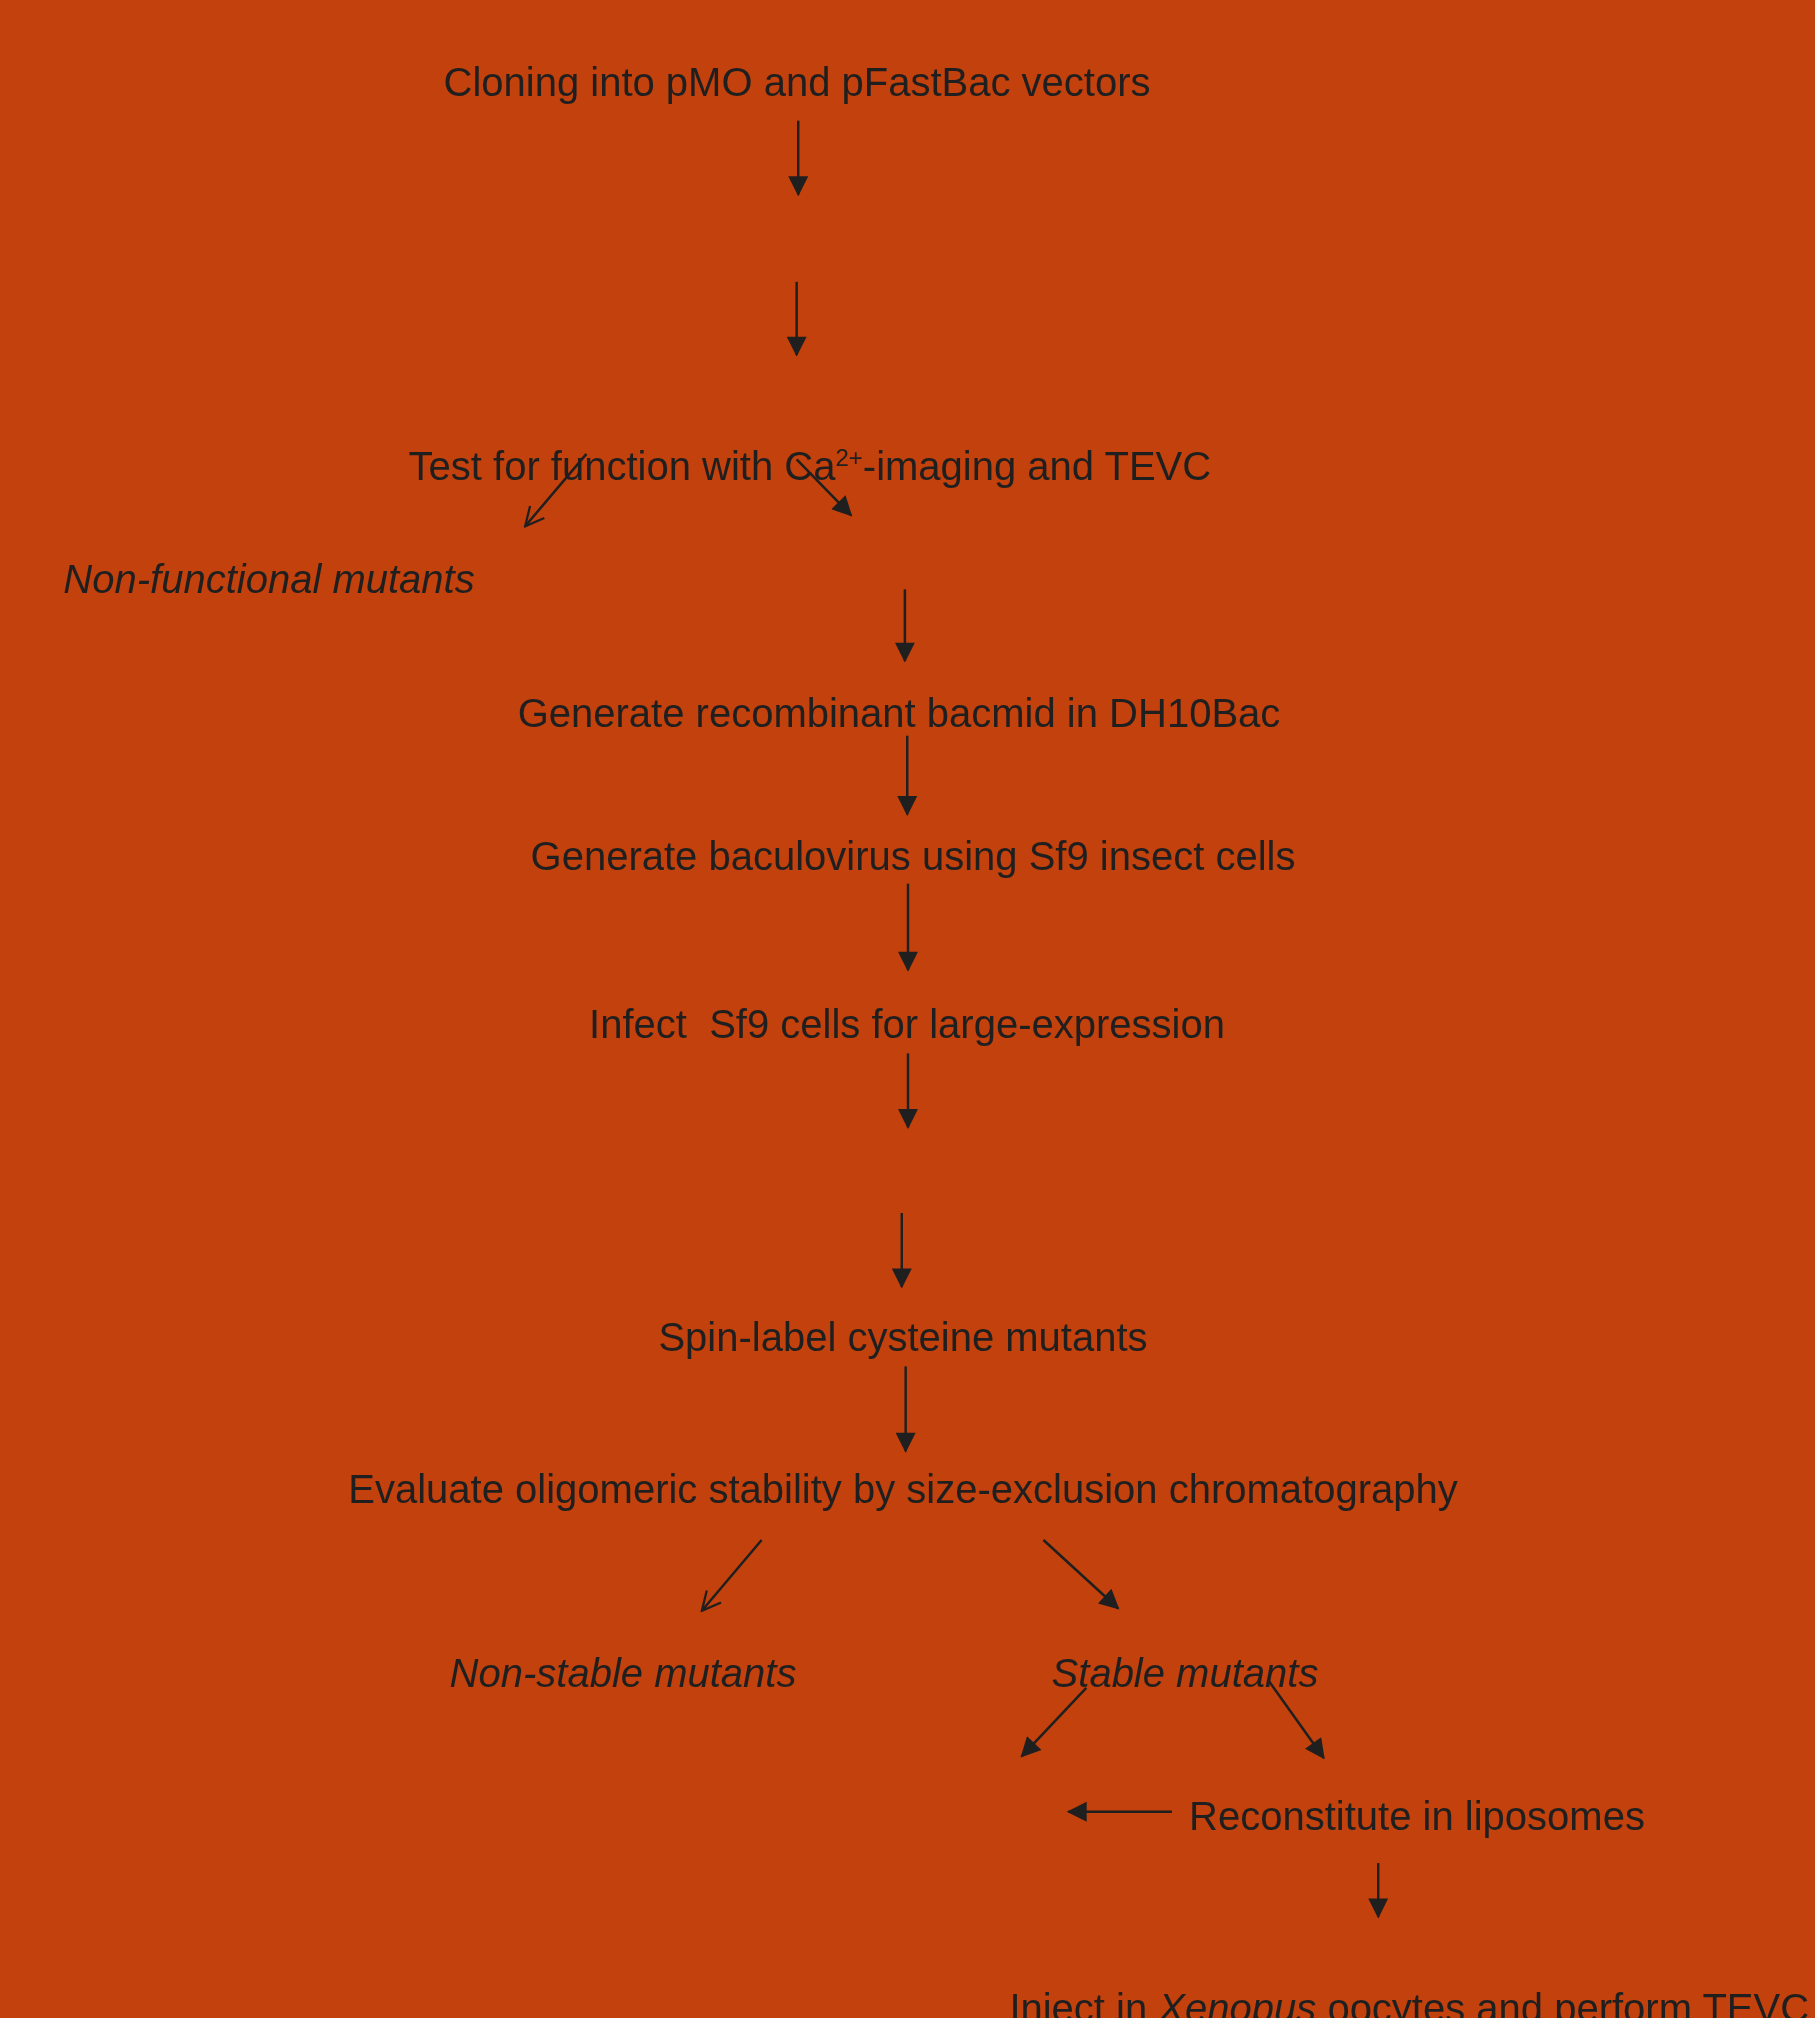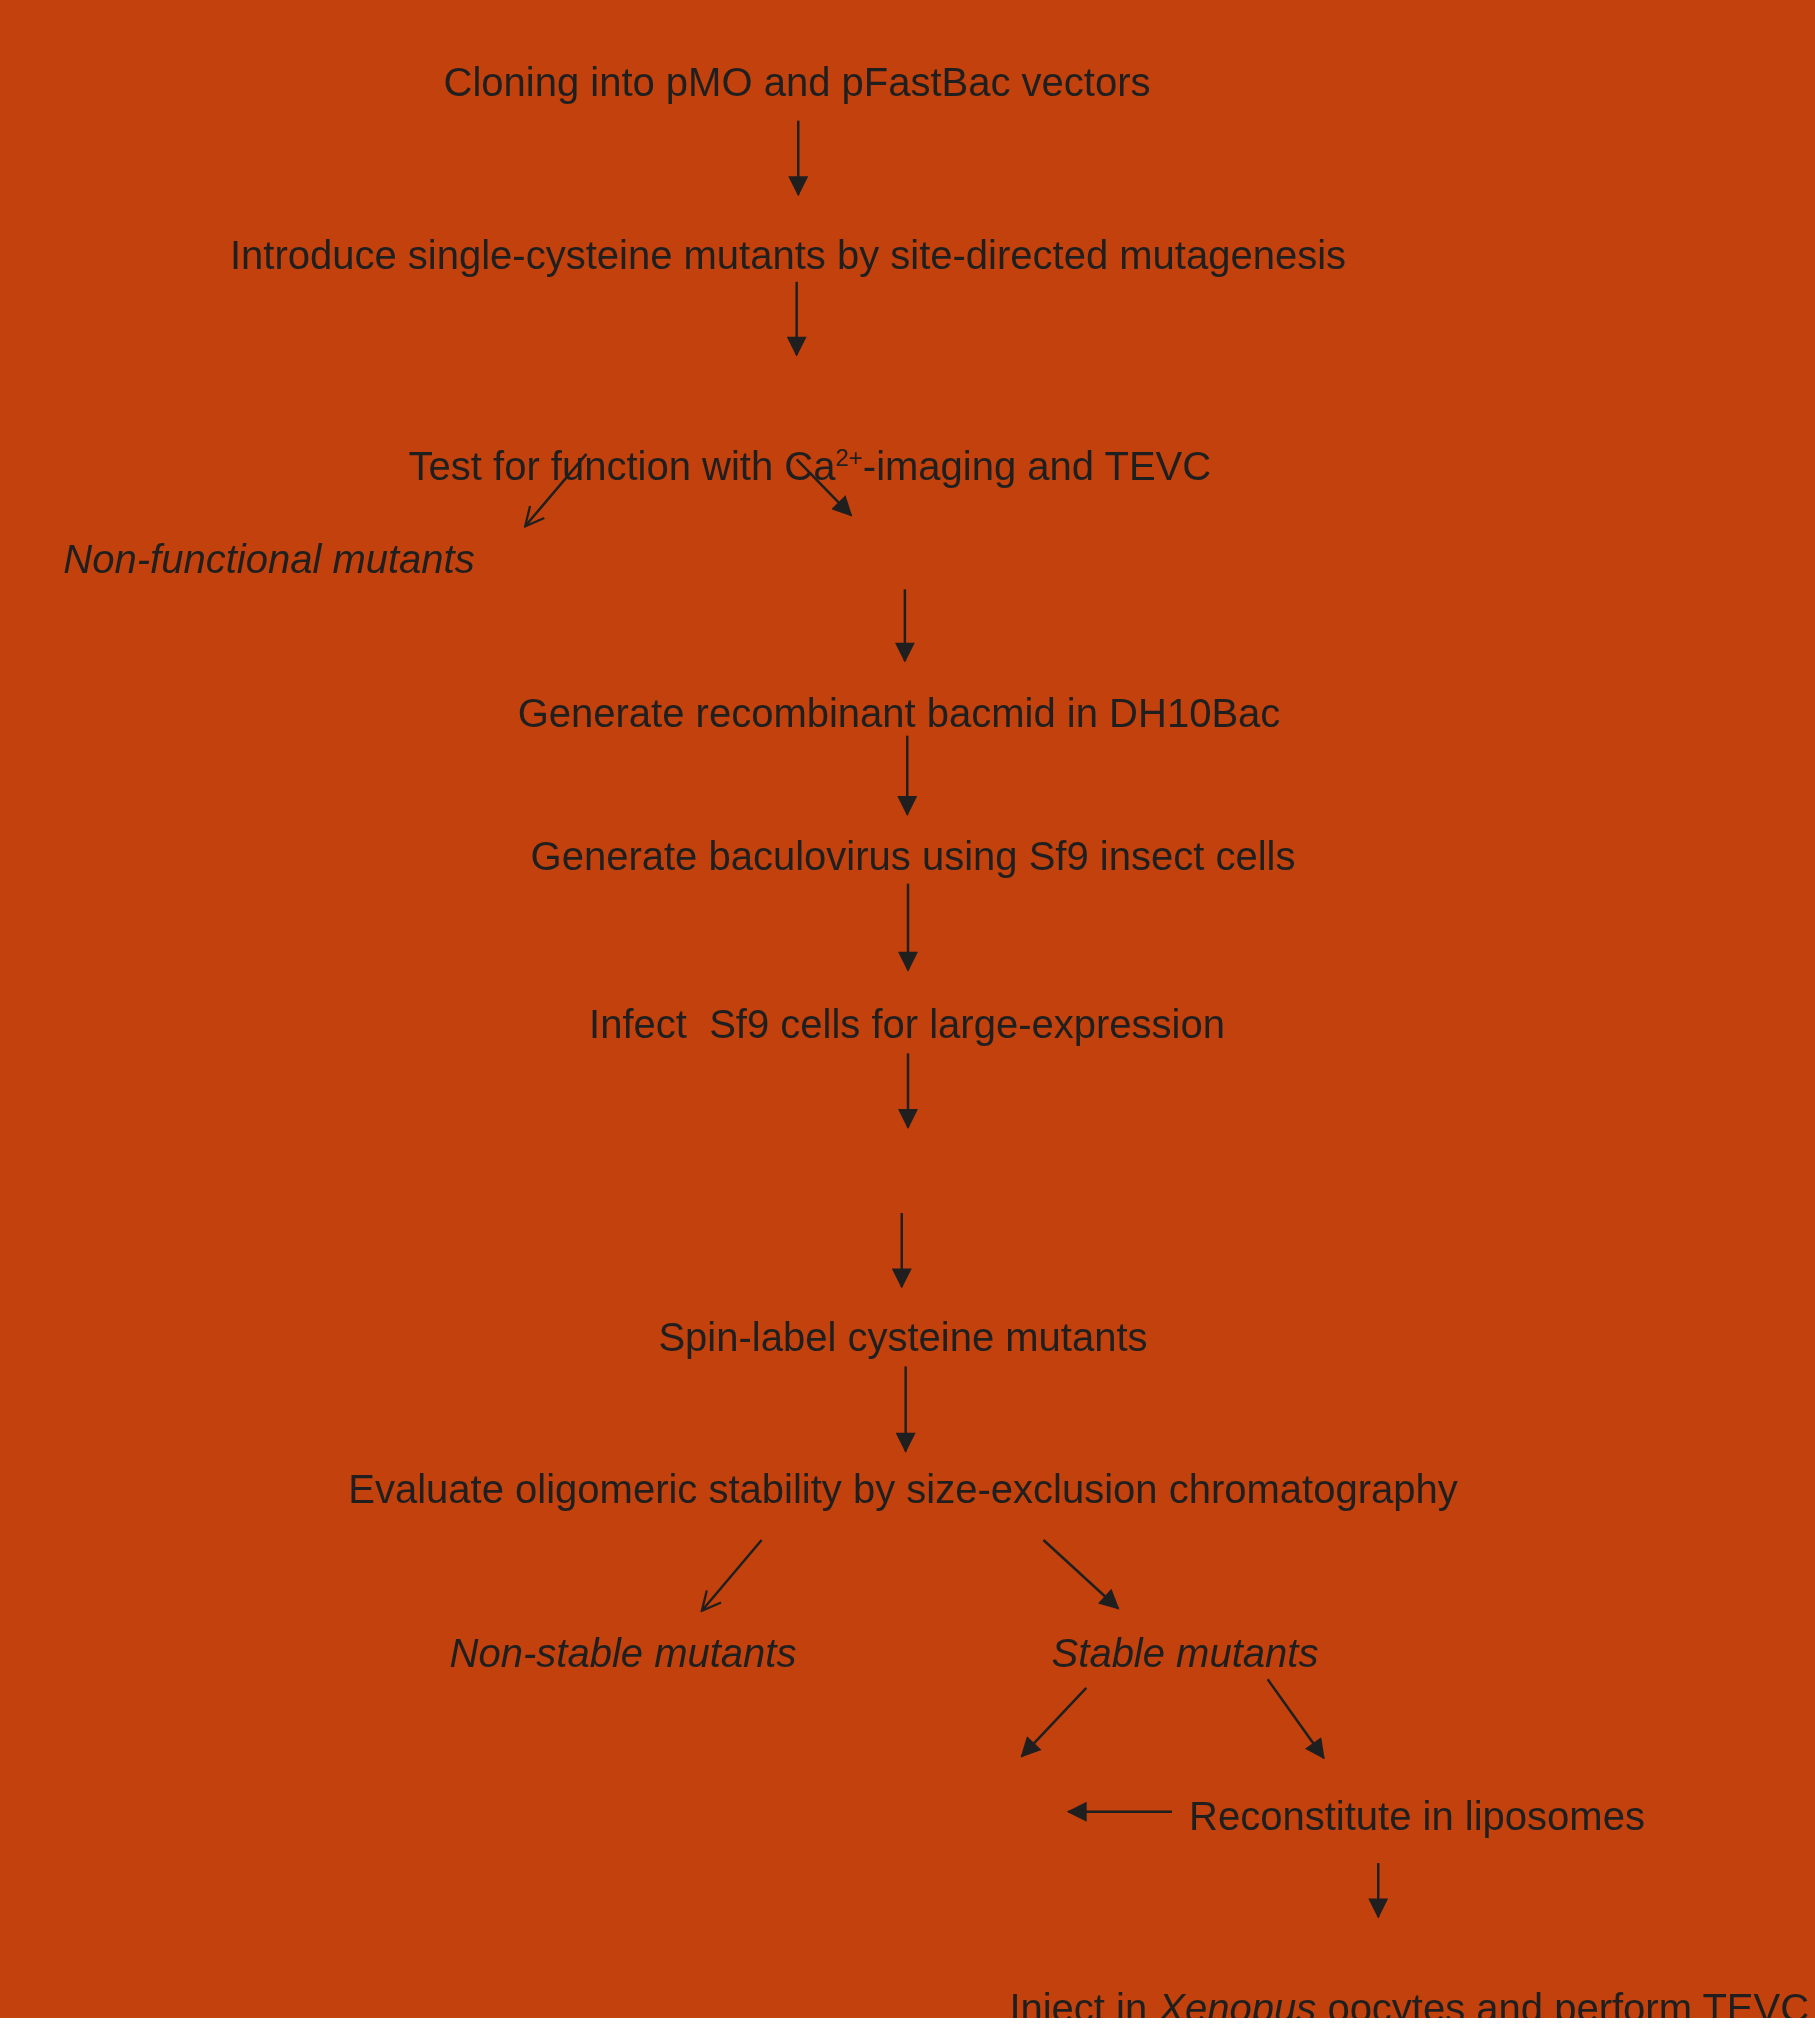--- a/index.html
+++ b/index.html
@@ -79,7 +79,6 @@
 
   <div class="node" style="left:797px; top:59px">Cloning into pMO and pFastBac vectors</div>
 
-  <div class="node" style="left:788px; top:232px">Introduce single-cysteine mutants by site-directed mutagenesis</div>
 
   <div class="node" style="left:788px; top:397px">
     <span>Test for function with Ca</span><sup>2+</sup><span>-imaging and TEVC</span>

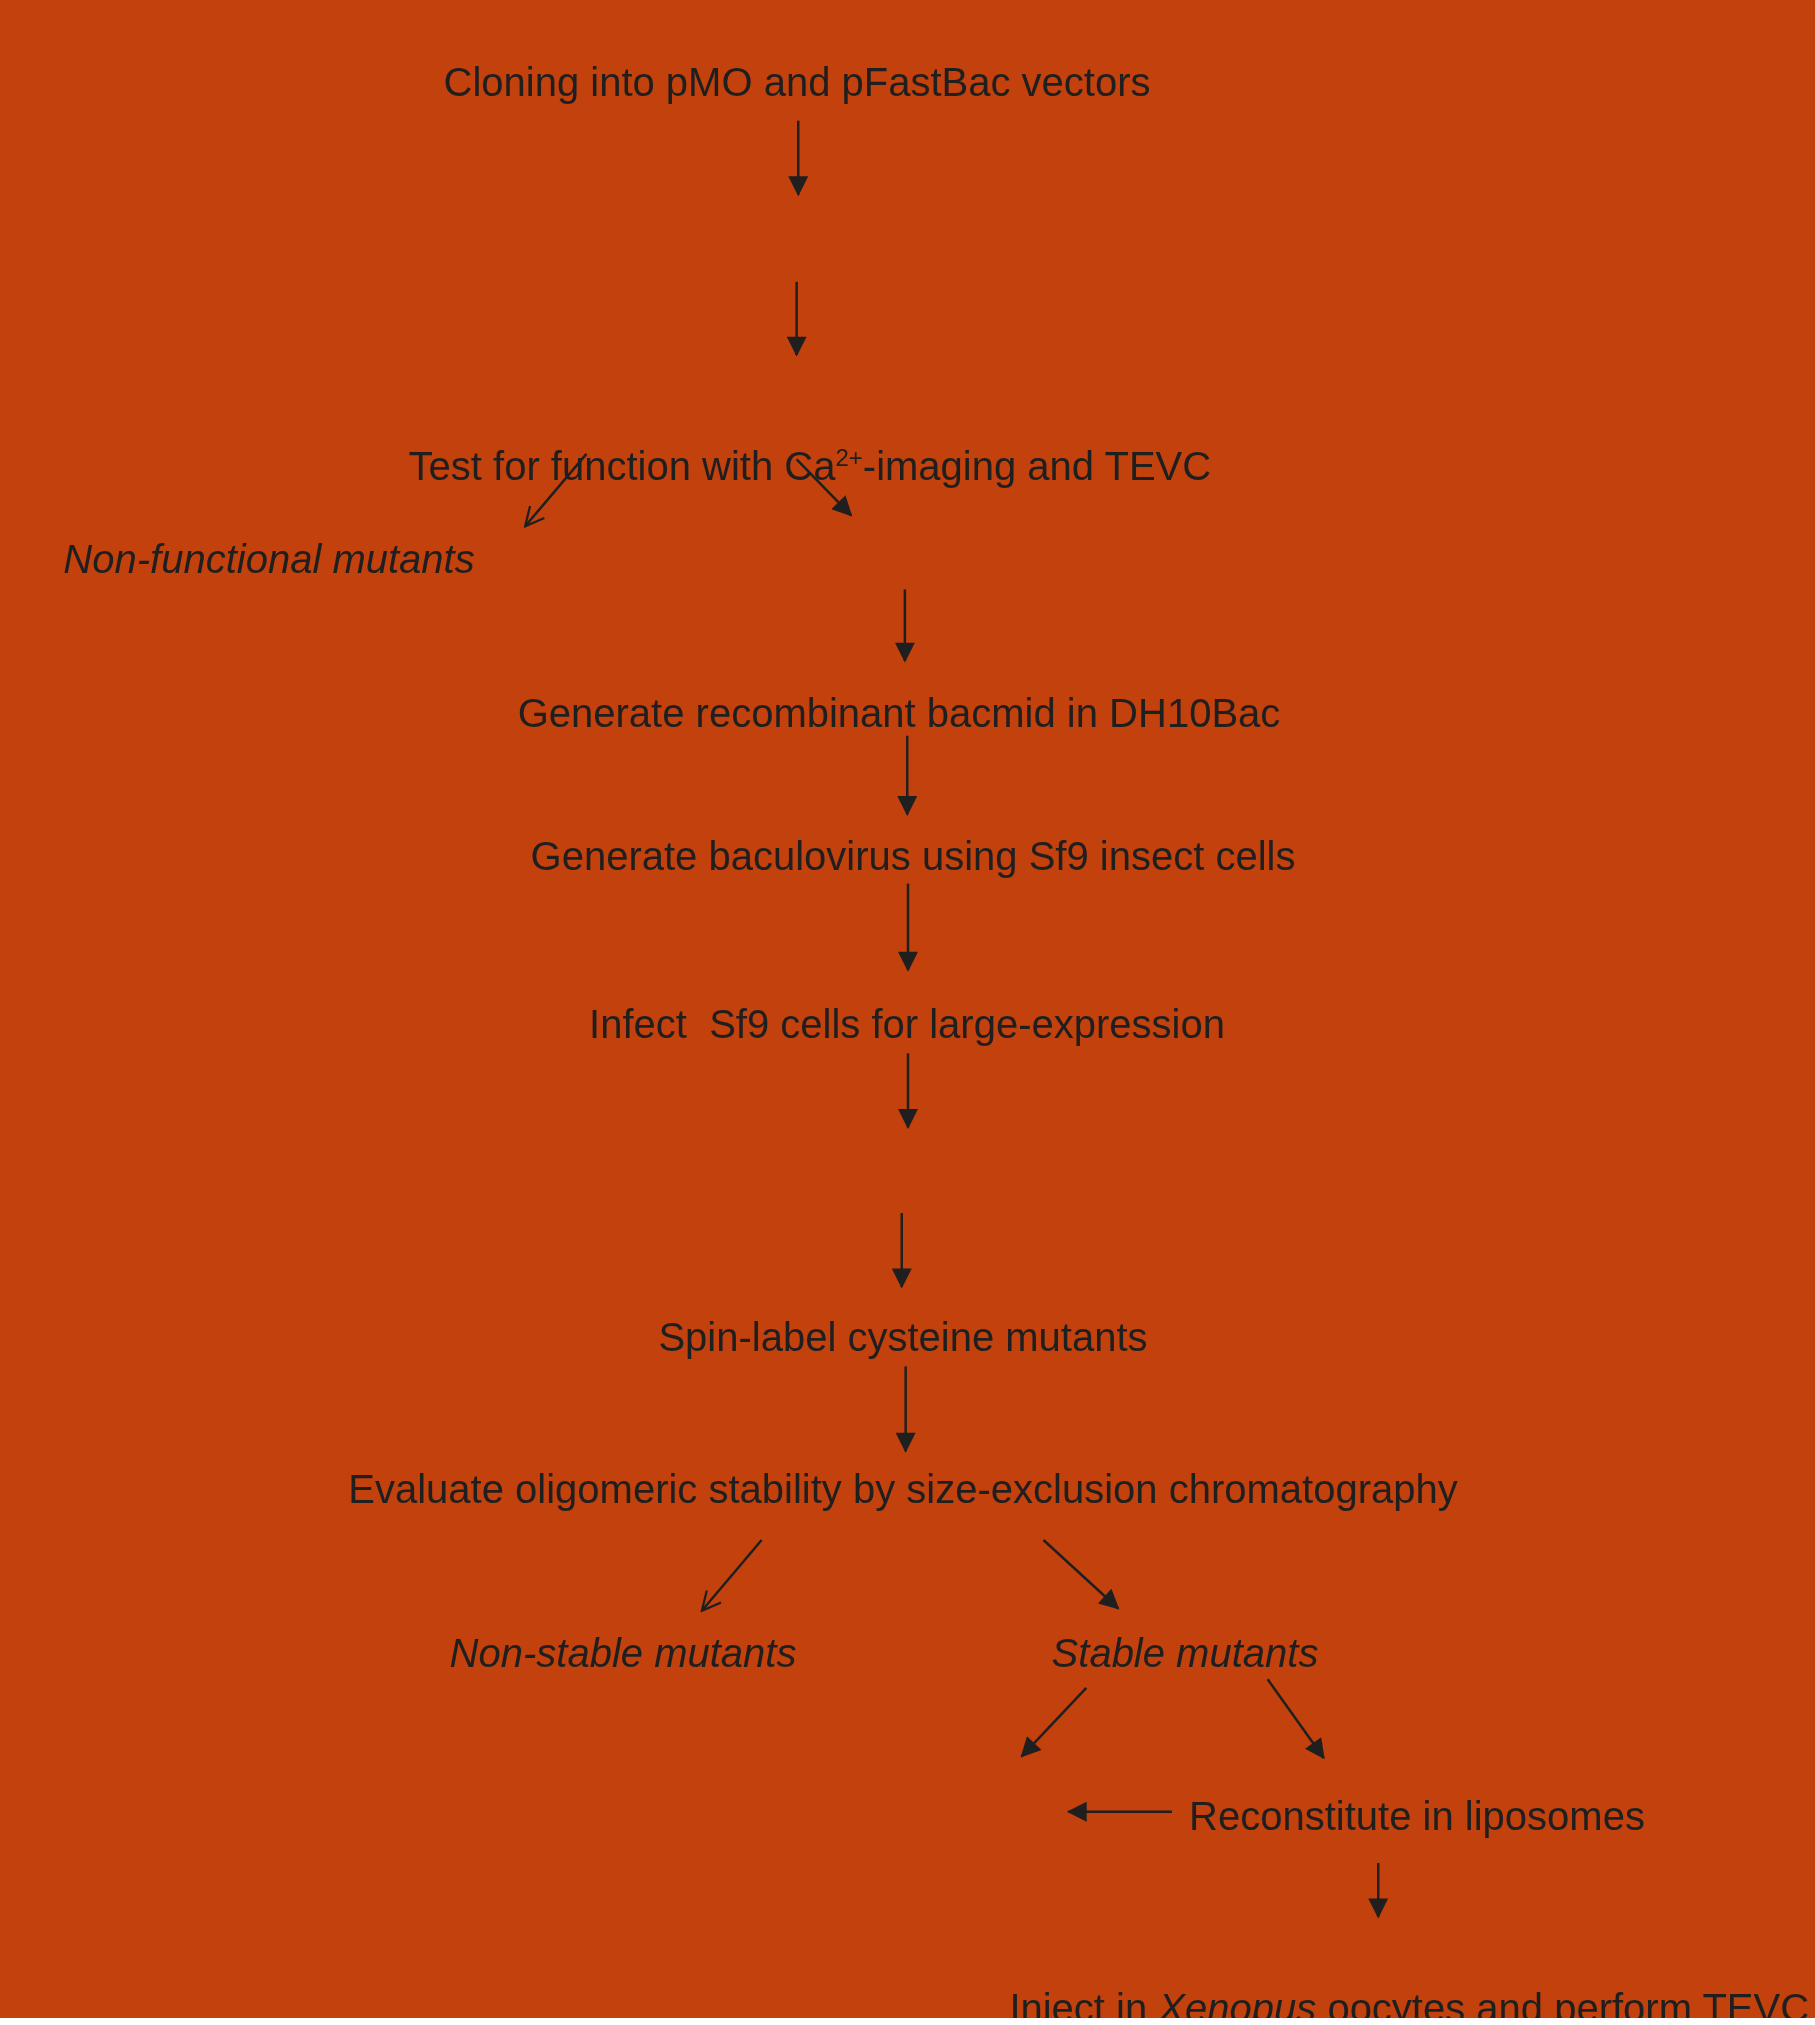--- a/index.html
+++ b/index.html
@@ -33,6 +33,7 @@
   }
   .node.italic {
     font-style: italic;
+    margin-top: 20px;
   }
   .node sup {
     font-size: 0.6em;

